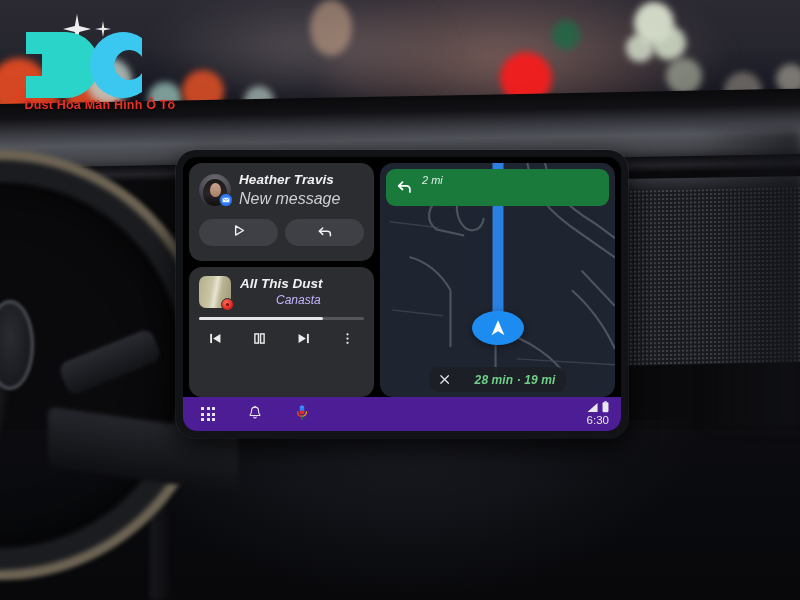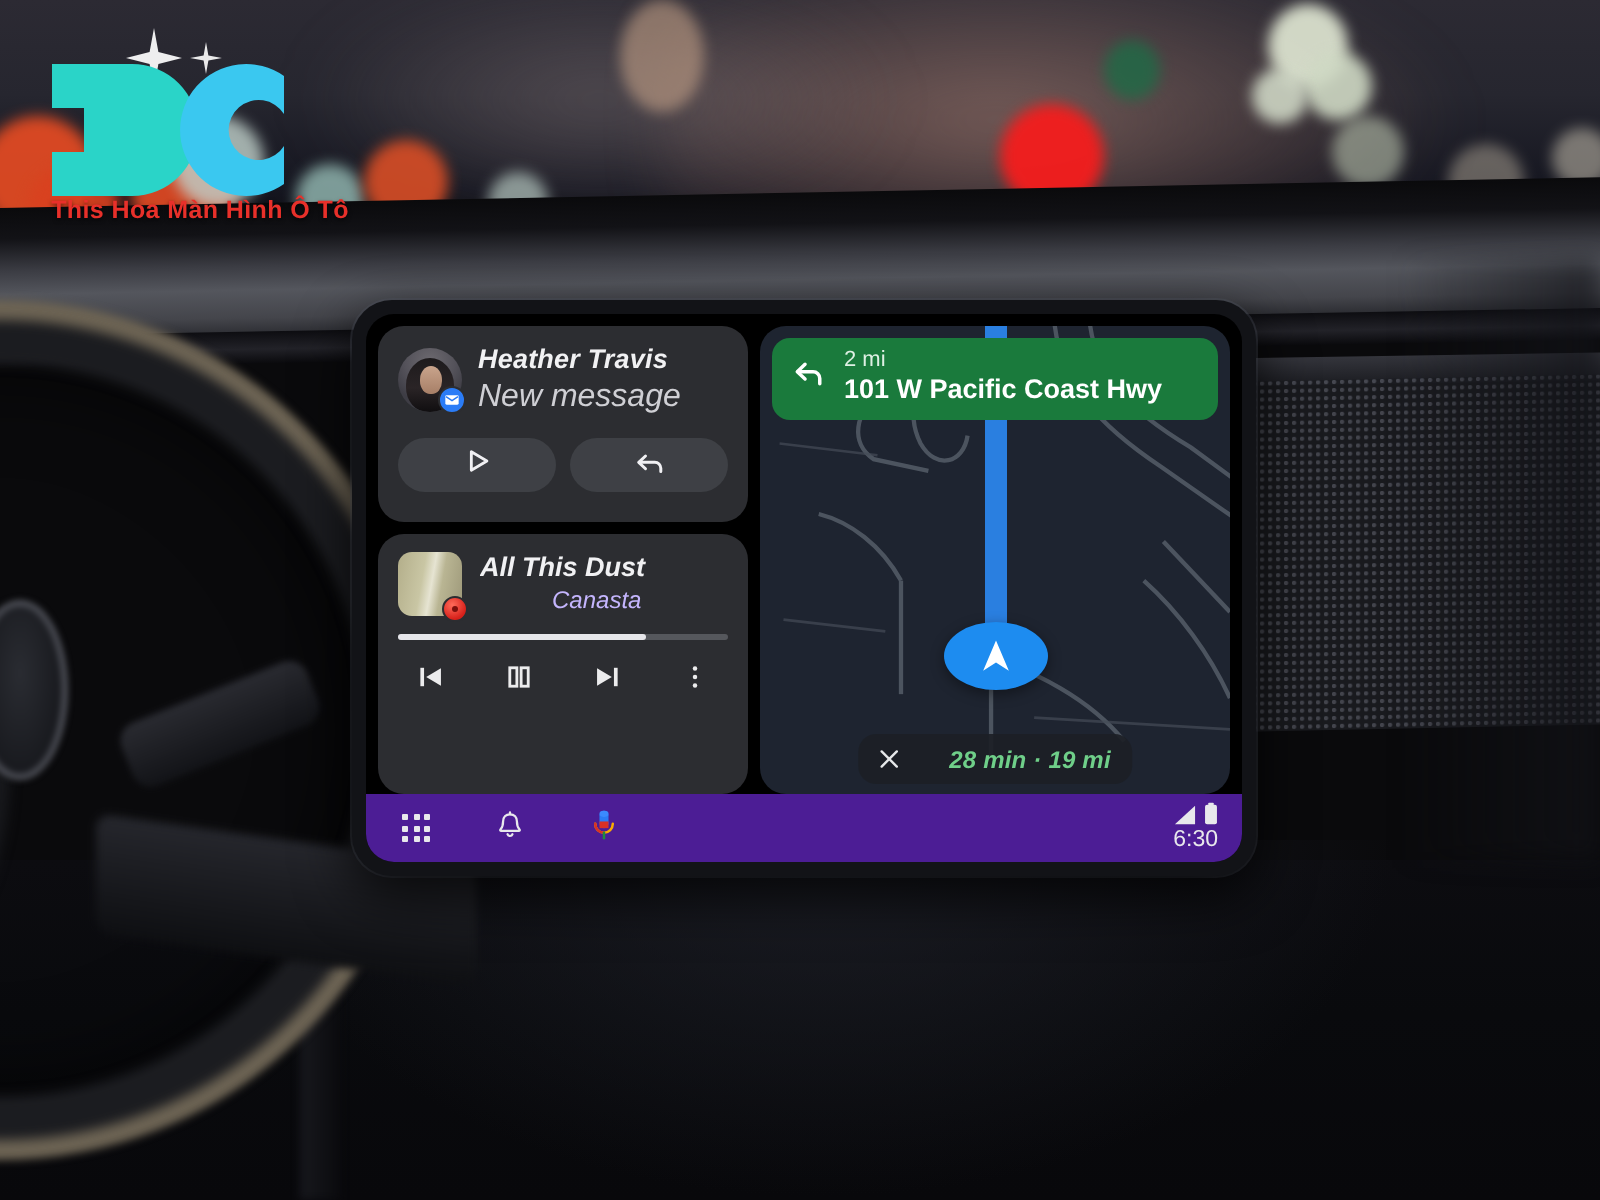--- a/index.html
+++ b/index.html
@@ -569,7 +569,7 @@
     <path d="M128 10 a33 33 0 1 0 0 54 v-19 a15 15 0 1 1 0 -16 Z" fill="#3ac8f0" transform="translate(-8,0)"></path>
     <path d="M96 37 a27 27 0 0 1 27 -27 v16 a11 11 0 0 0 -11 11 a11 11 0 0 0 11 11 v16 a27 27 0 0 1 -27 -27 Z" fill="#2ad4c8" opacity=".0"></path>
   </svg>
-  <div class="wm-text">This Hoa Màn Hình Ô Tô</div>
+  <div class="wm-text">Dust Hoa Màn Hình Ô Tô</div>
 </div>
 
 </body></html>

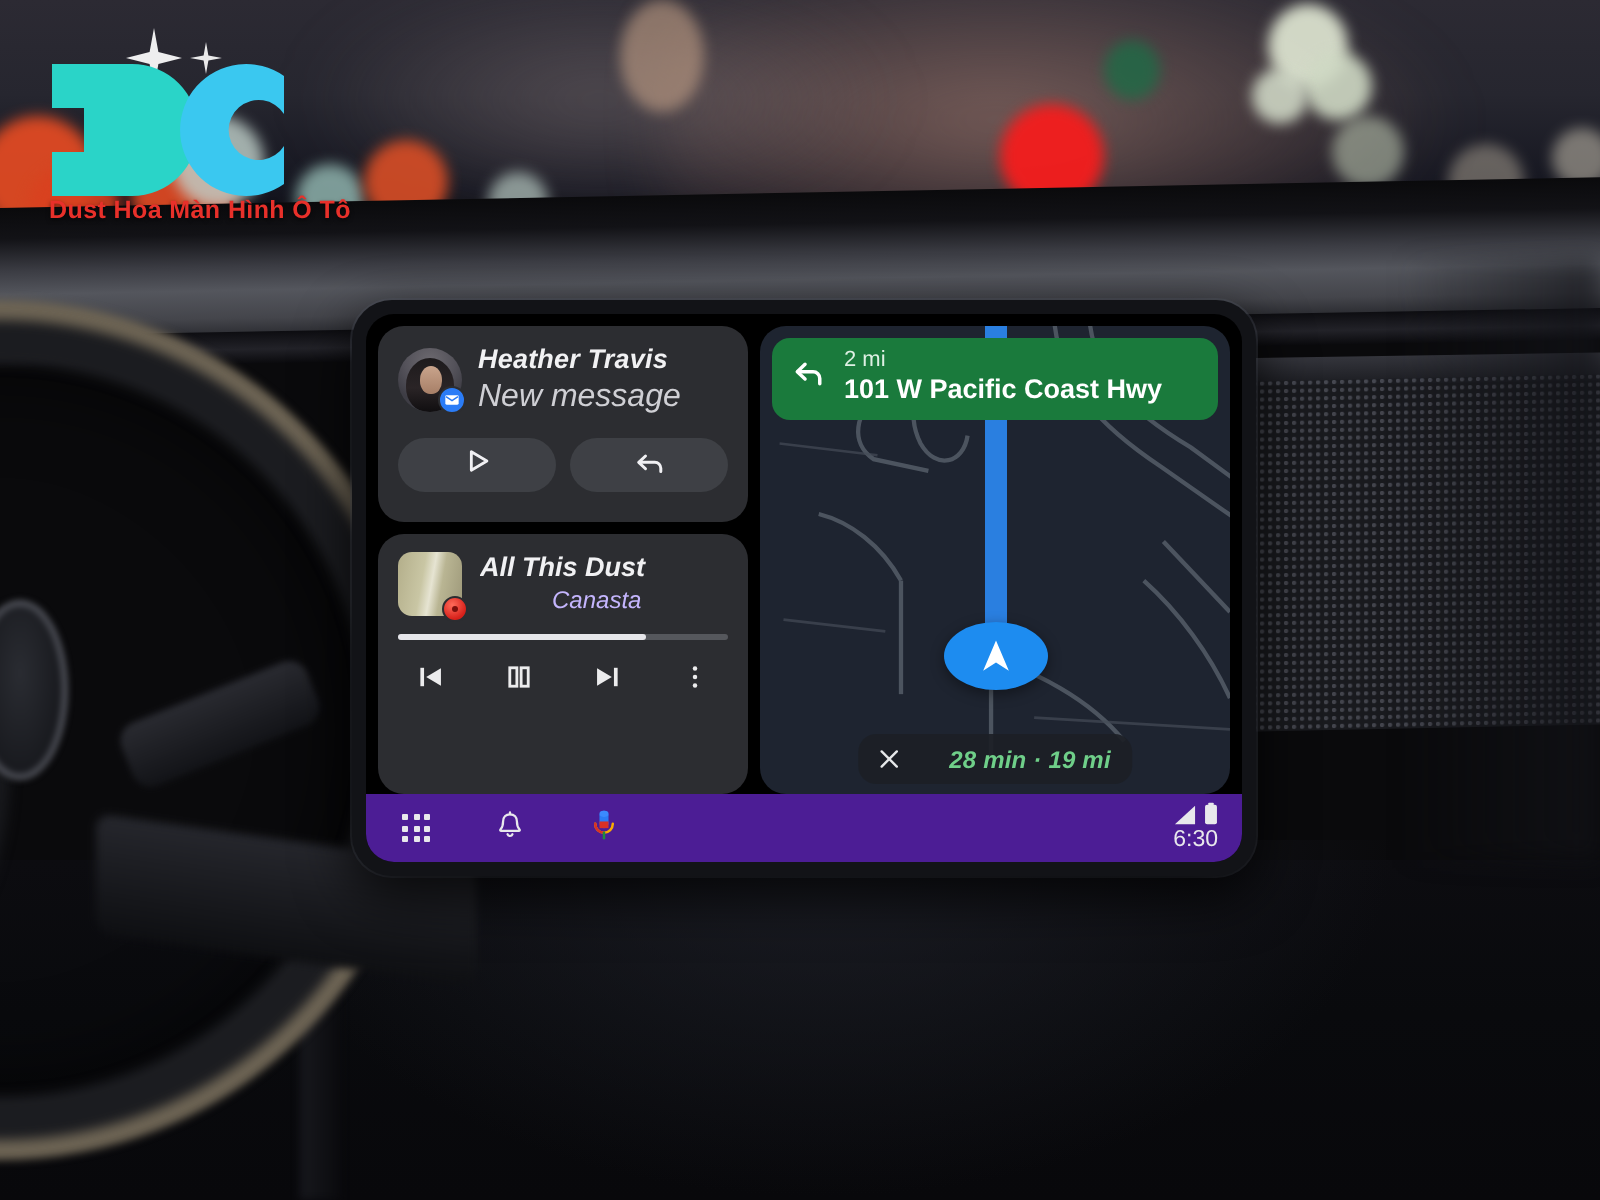--- a/index.html
+++ b/index.html
@@ -259,7 +259,7 @@
     display:flex; gap:8px; align-items:flex-start;
   }
   .nb-text { min-width:0; }
-  .nb-dist { color:#dff0e4; font-size:11px; line-height:1.1; }
+  .nb-dist { color:#dff0e4; font-size:11px; line-height:1.1;font-style:italic; }
   .nb-road {
     color:#ffffff; font-size:13.5px; font-weight:700; line-height:1.25; margin-top:1px;
     white-space:nowrap; overflow:hidden; text-overflow:ellipsis;

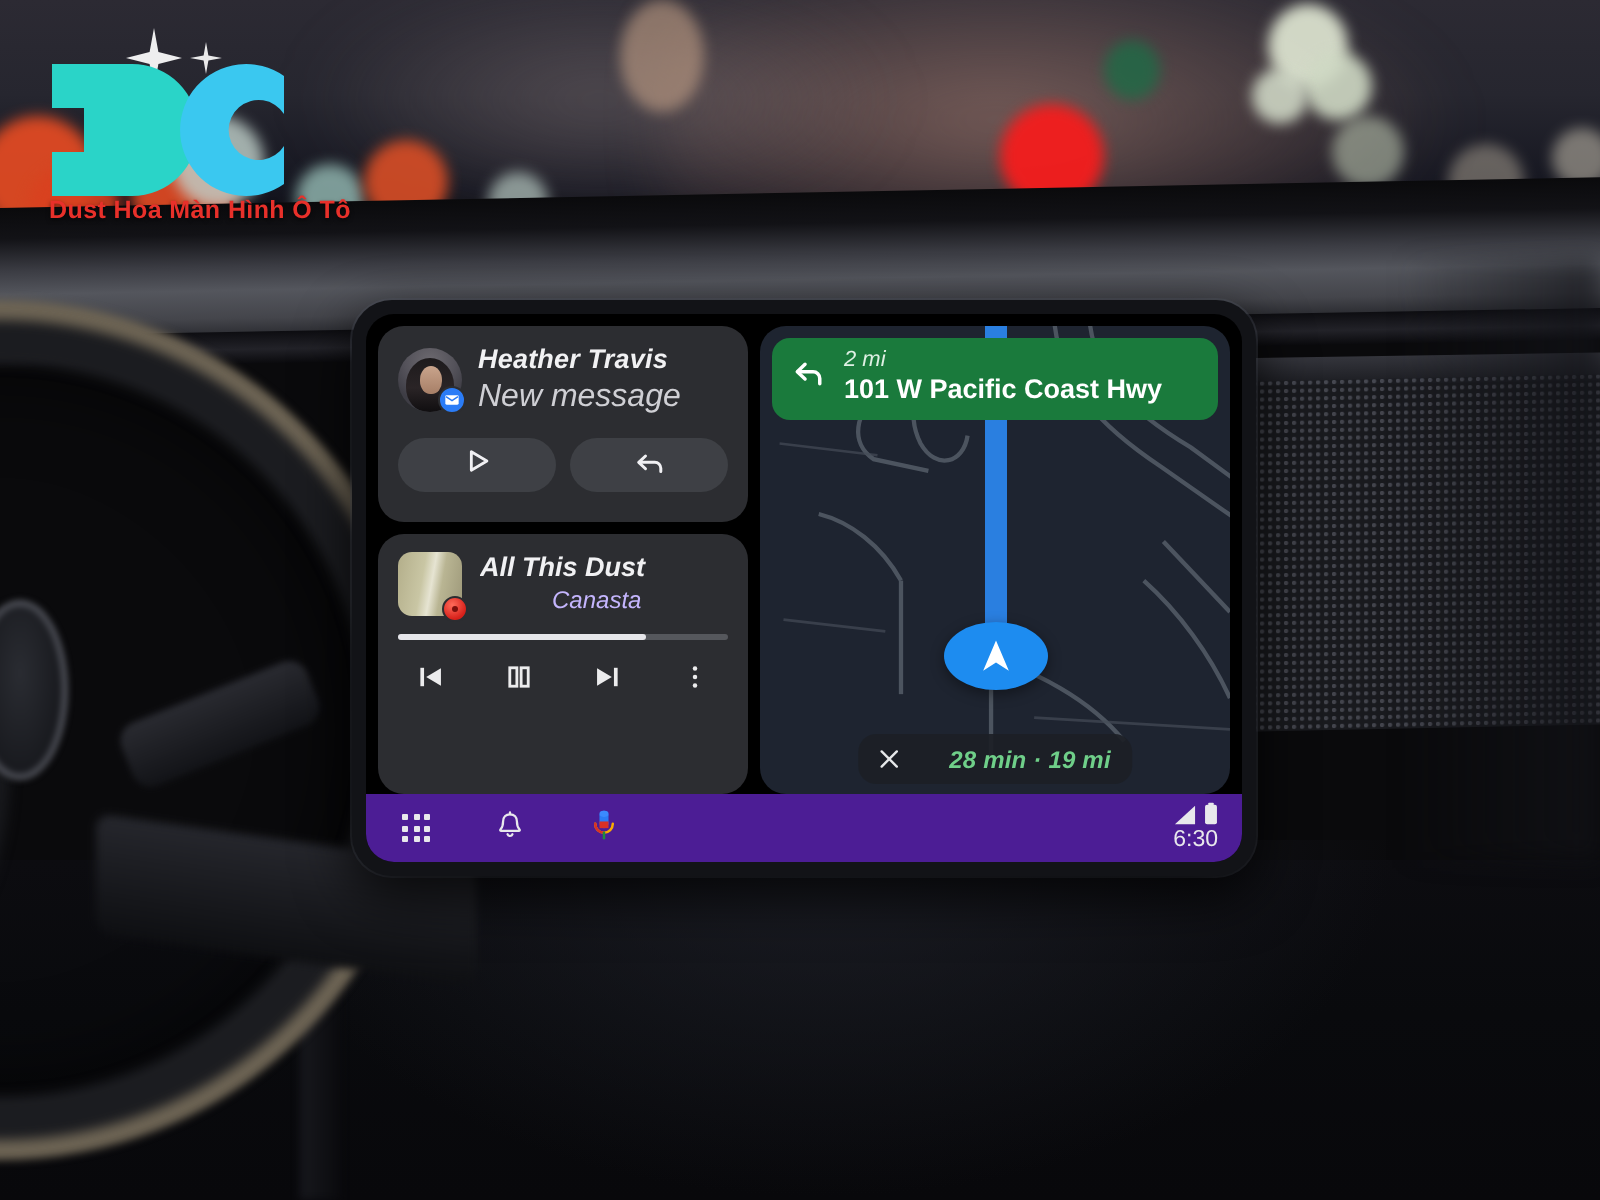--- a/index.html
+++ b/index.html
@@ -483,7 +483,6 @@
           </span>
           <div class="nb-text">
             <div class="nb-dist">2 mi</div>
-            <div class="nb-road">101 W Pacific Coast Hwy</div>
           </div>
         </div>
 

